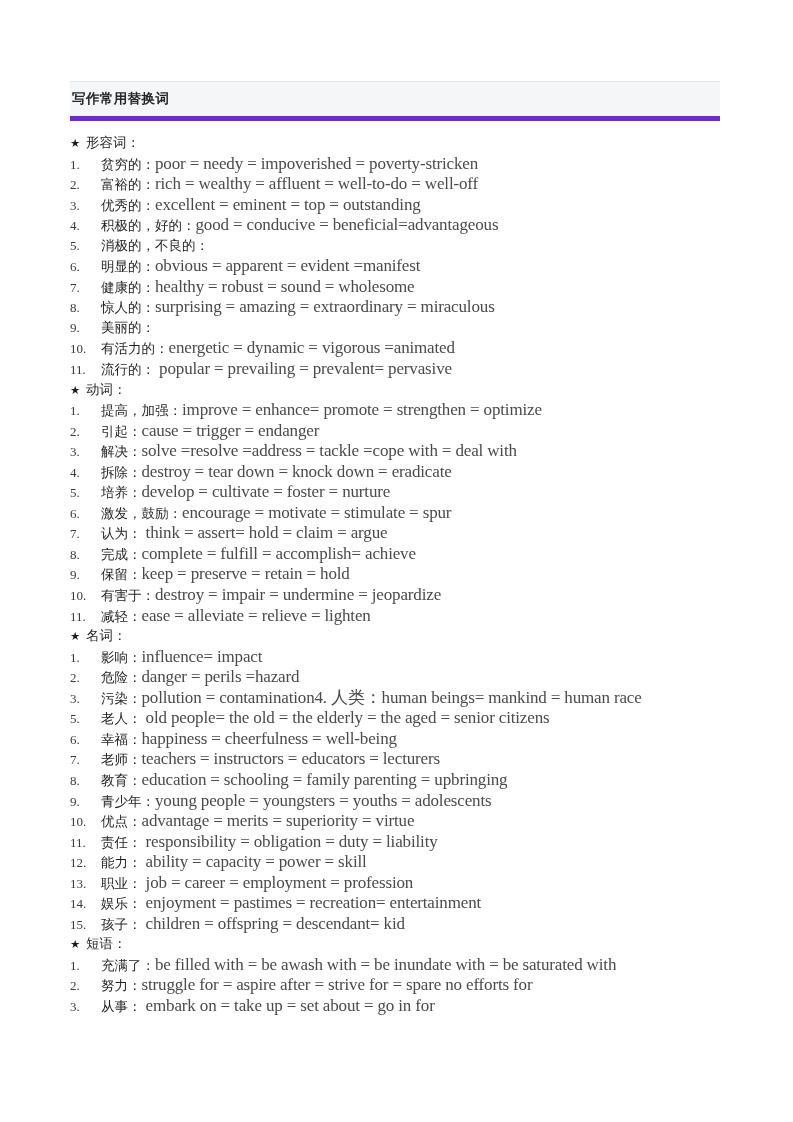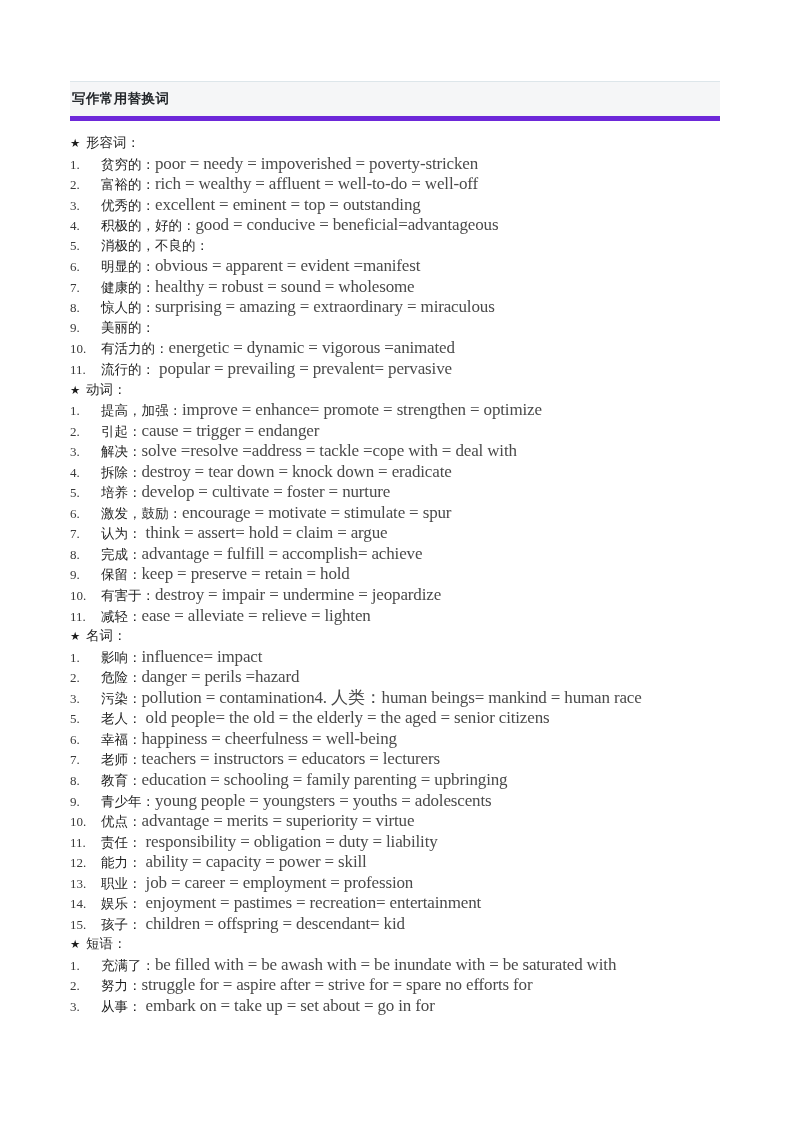--- a/index.html
+++ b/index.html
@@ -214,7 +214,7 @@
       <div class="line item-line">
         <span class="num">8.</span>
         <span class="cn">完成：</span>
-        <span class="en">advantage = fulfill = accomplish= achieve</span>
+        <span class="en">complete = fulfill = accomplish= achieve</span>
       </div>
       <div class="line item-line">
         <span class="num">9.</span>

